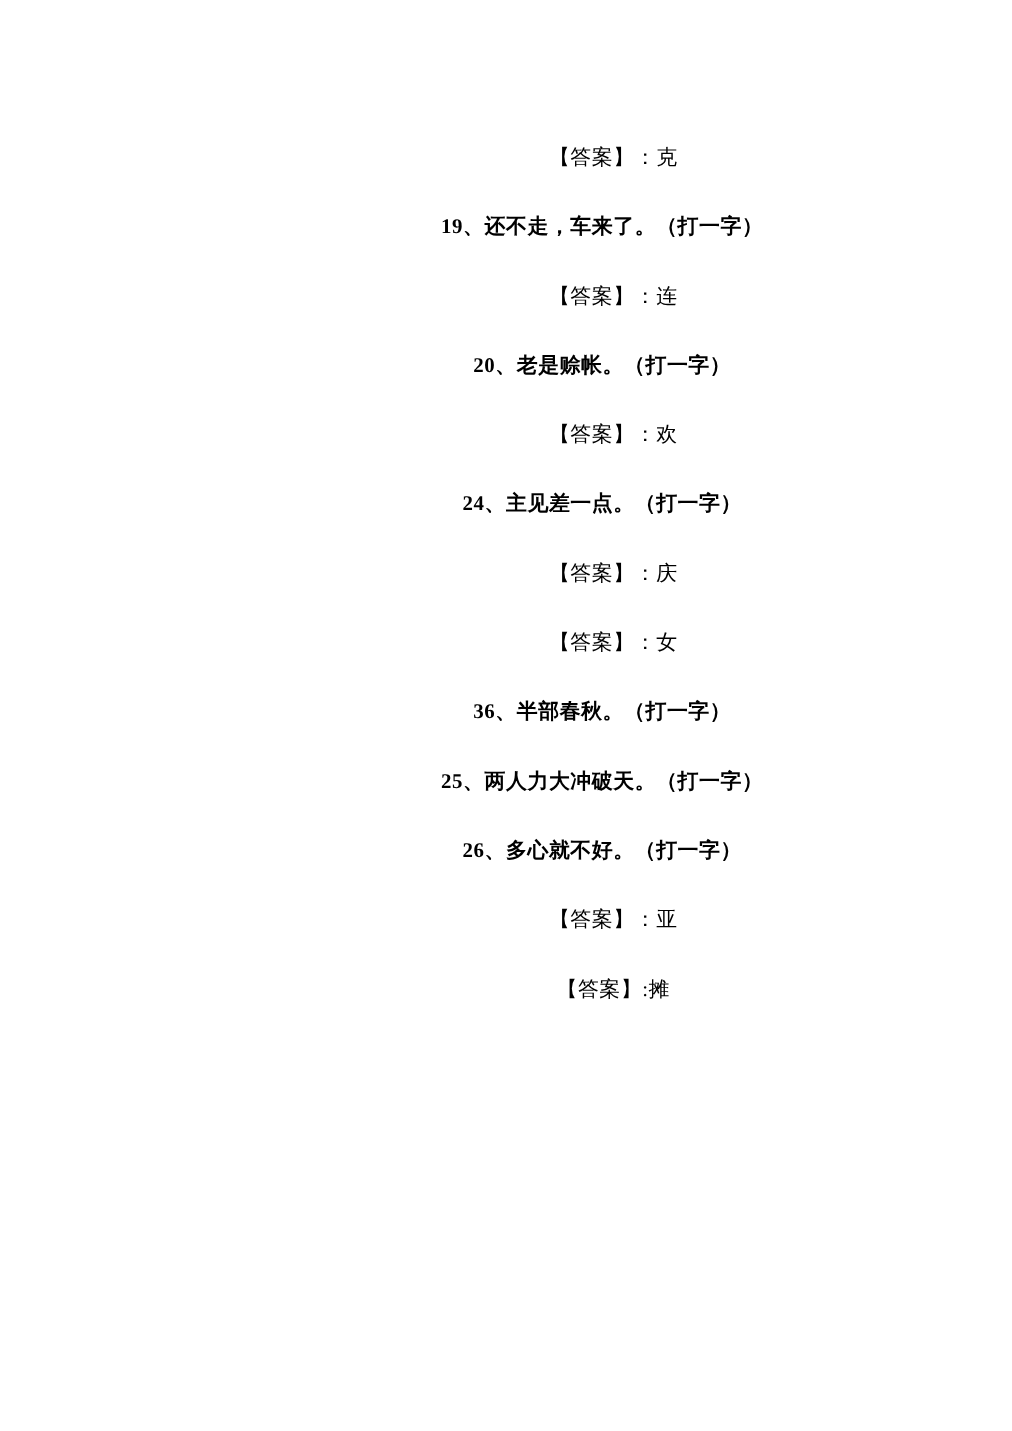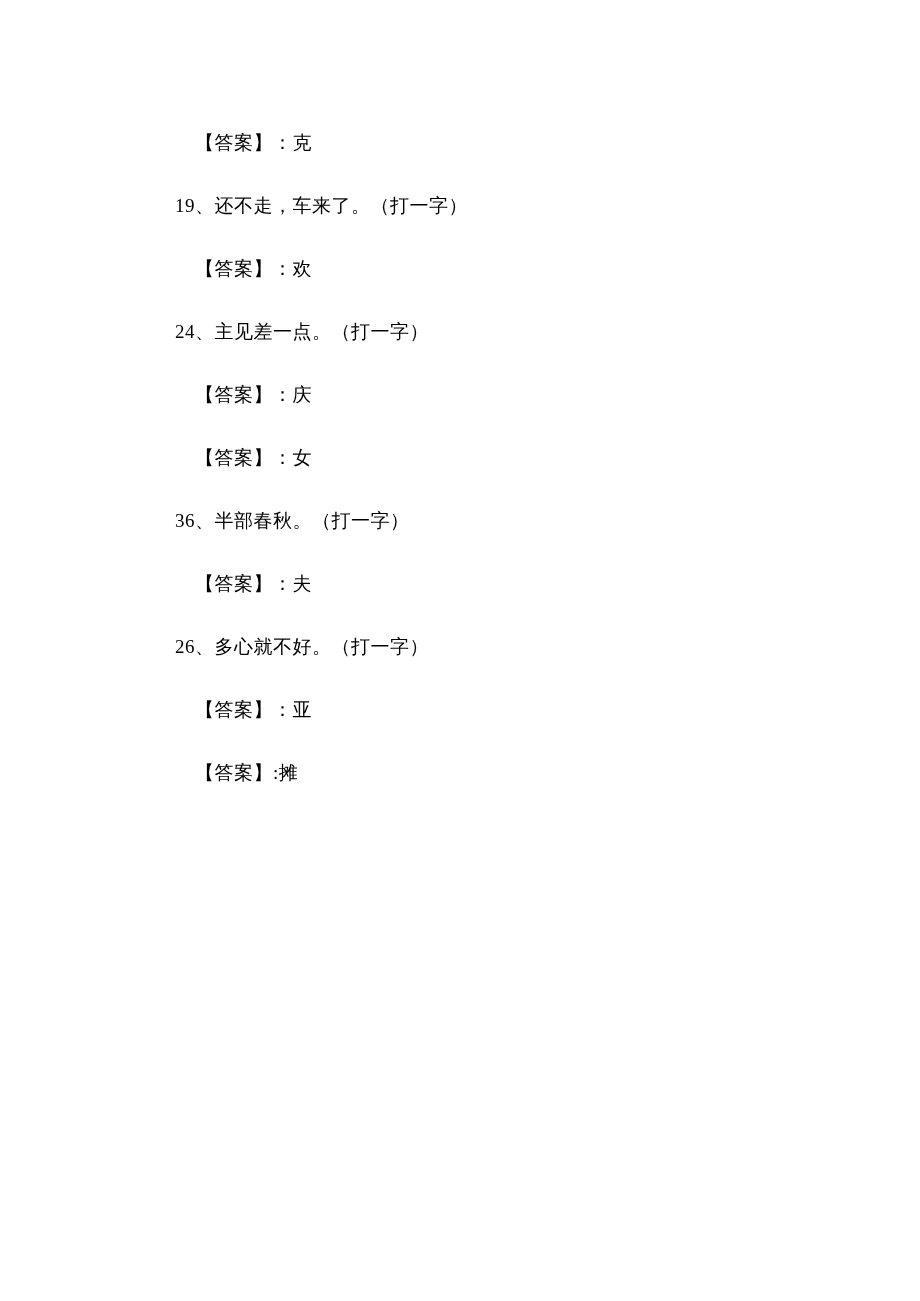--- a/index.html
+++ b/index.html
@@ -6,6 +6,7 @@
       margin: 0;
       padding: 0;
       box-sizing: border-box;
+      text-align: center;
     }
     body {
       width: 920px;

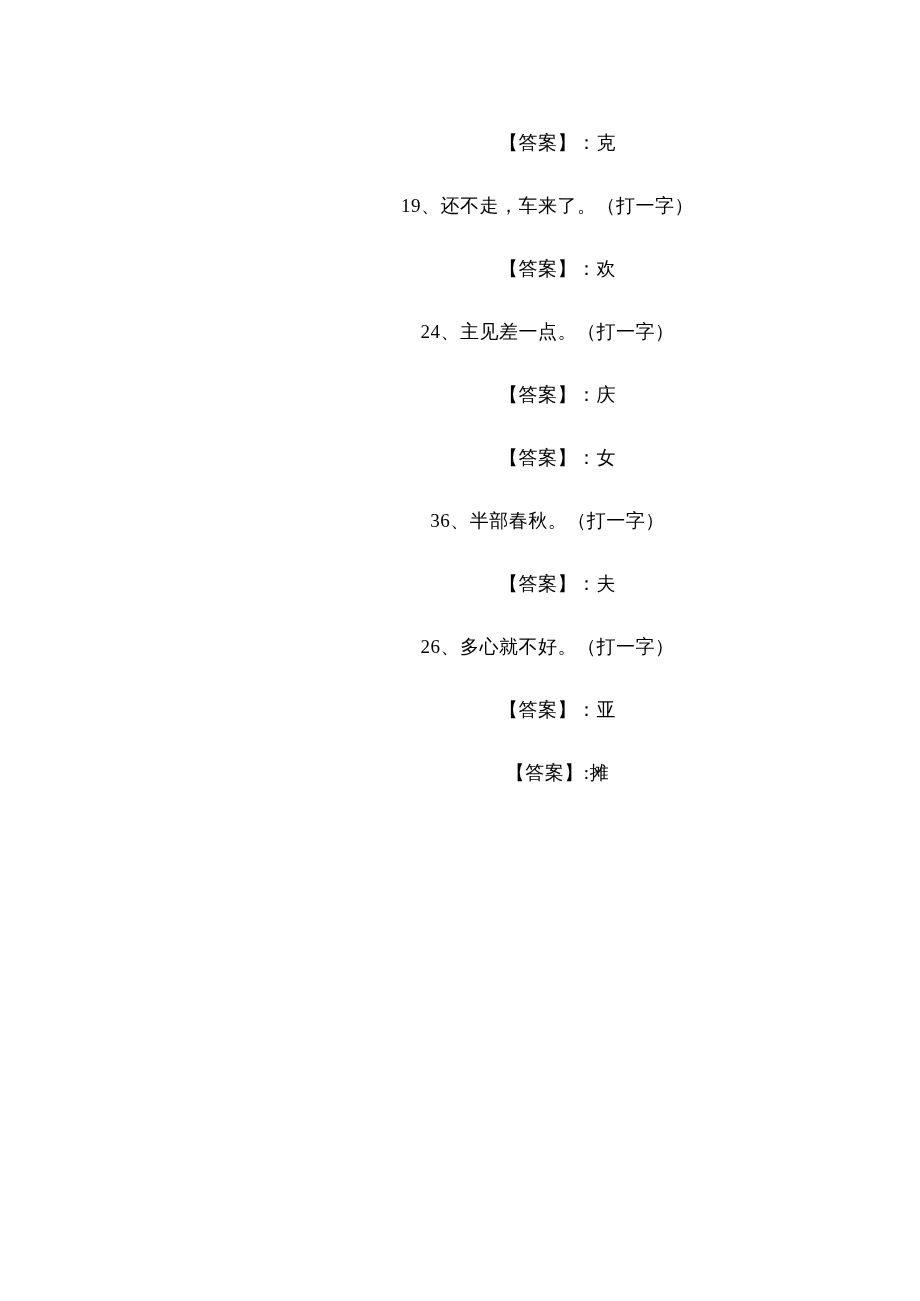--- a/index.html
+++ b/index.html
@@ -26,6 +26,7 @@
     }
     .question-line {
       padding-left: 0;
+      font-weight: bold;
     }
   </style>
 </head>

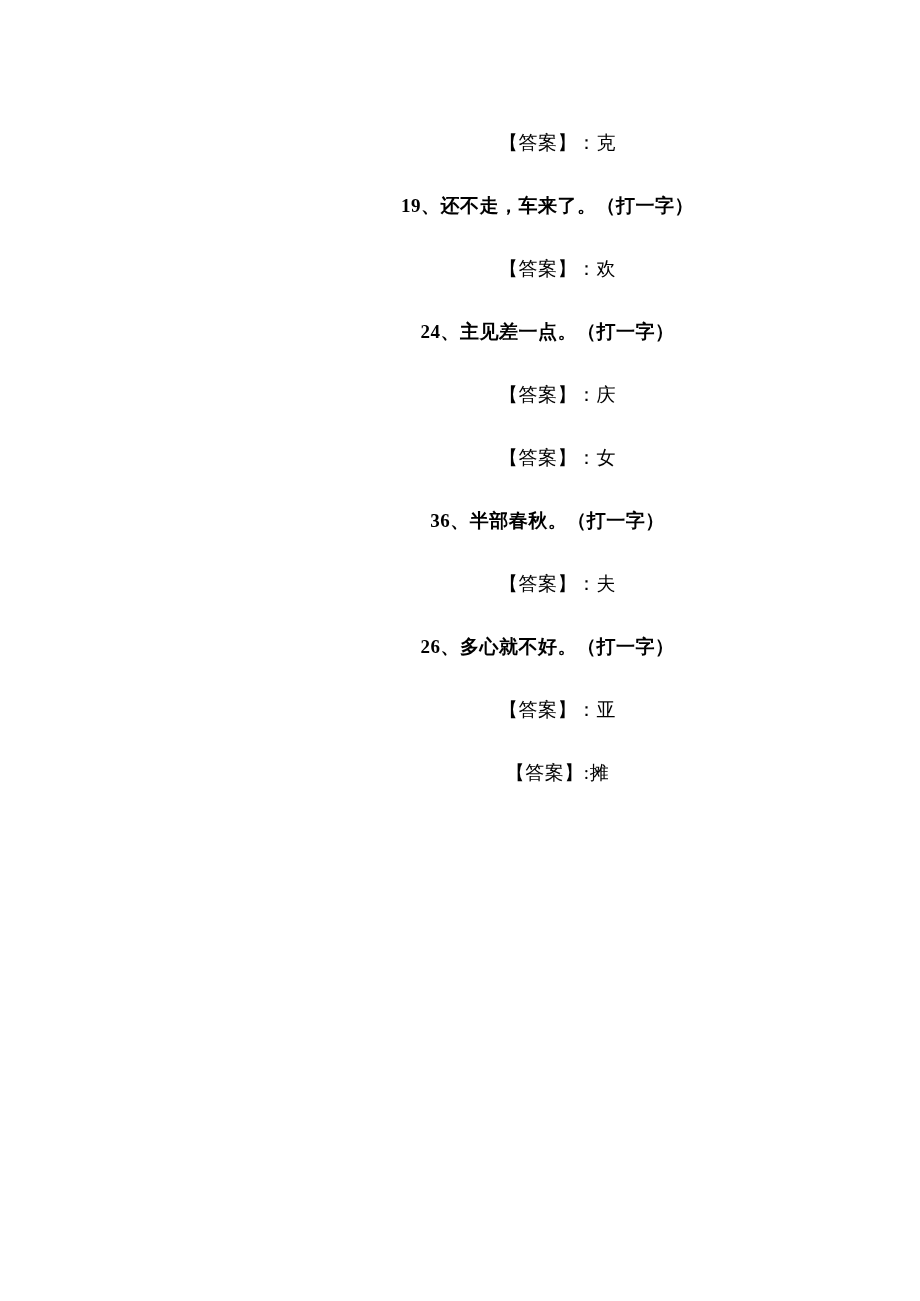--- a/index.html
+++ b/index.html
@@ -35,6 +35,7 @@
 <div id="content">
     <div class="line answer-line">【答案】：克</div>
     <div class="line question-line">19、还不走，车来了。（打一字）</div>
+    <div class="line answer-line">【答案】：连</div>
     <div class="line answer-line">【答案】：欢</div>
     <div class="line question-line">24、主见差一点。（打一字）</div>
     <div class="line answer-line">【答案】：庆</div>

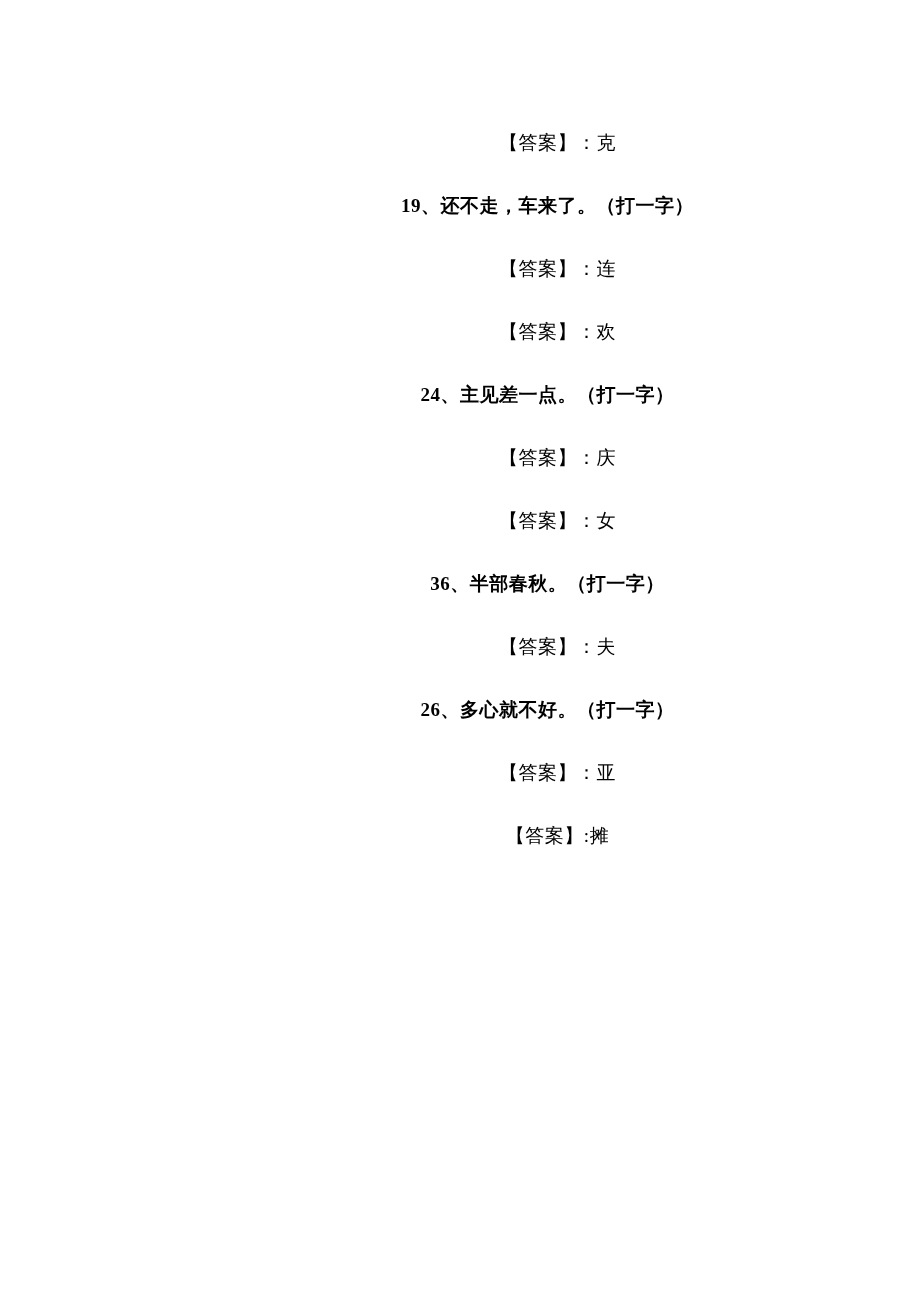--- a/index.html
+++ b/index.html
@@ -36,6 +36,7 @@
     <div class="line answer-line">【答案】：克</div>
     <div class="line question-line">19、还不走，车来了。（打一字）</div>
     <div class="line answer-line">【答案】：连</div>
+    <div class="line question-line">20、老是赊帐。（打一字）</div>
     <div class="line answer-line">【答案】：欢</div>
     <div class="line question-line">24、主见差一点。（打一字）</div>
     <div class="line answer-line">【答案】：庆</div>

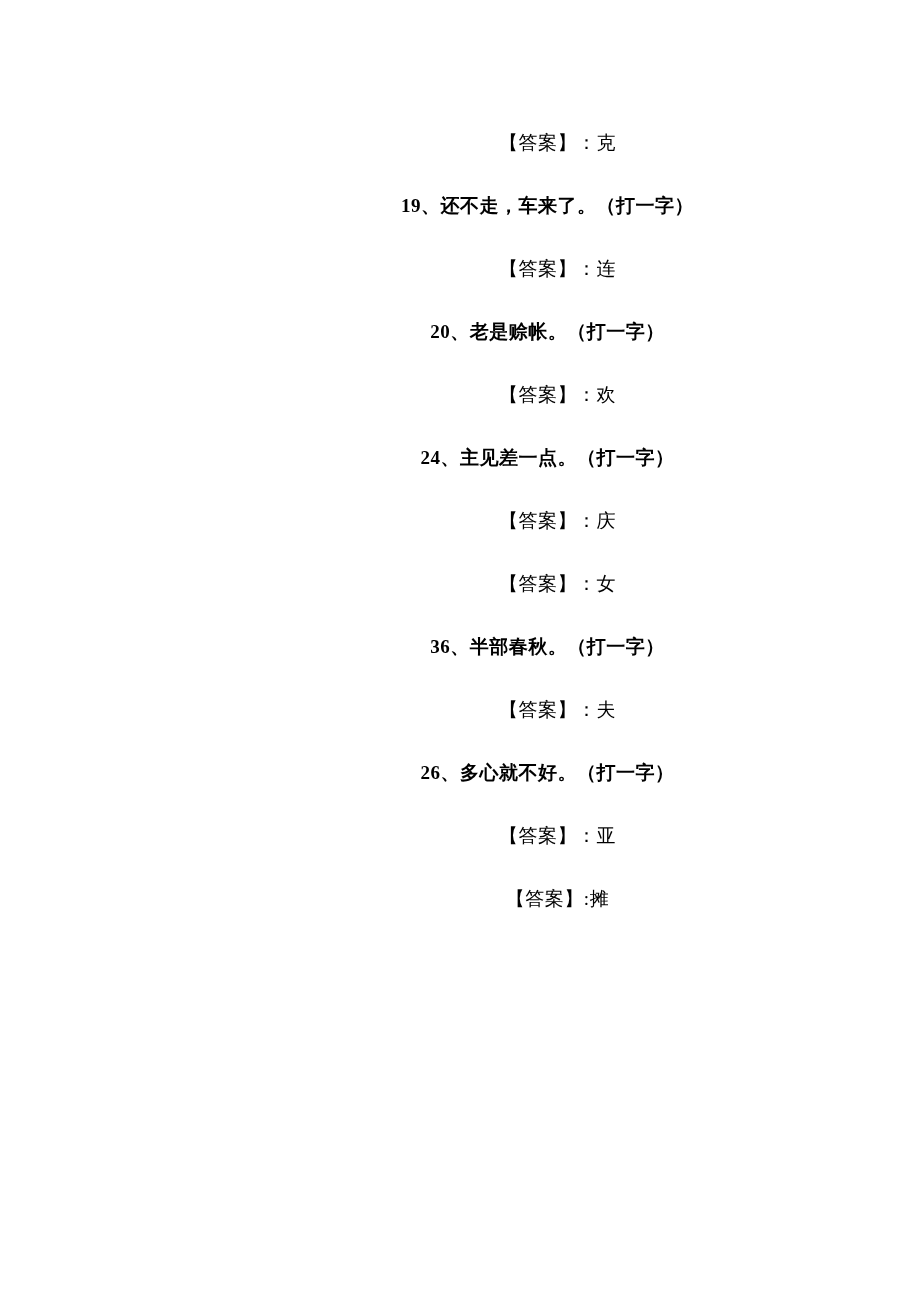--- a/index.html
+++ b/index.html
@@ -42,6 +42,7 @@
     <div class="line answer-line">【答案】：庆</div>
     <div class="line answer-line">【答案】：女</div>
     <div class="line question-line">36、半部春秋。（打一字）</div>
+    <div class="line question-line">25、两人力大冲破天。（打一字）</div>
     <div class="line answer-line">【答案】：夫</div>
     <div class="line question-line">26、多心就不好。（打一字）</div>
     <div class="line answer-line">【答案】：亚</div>

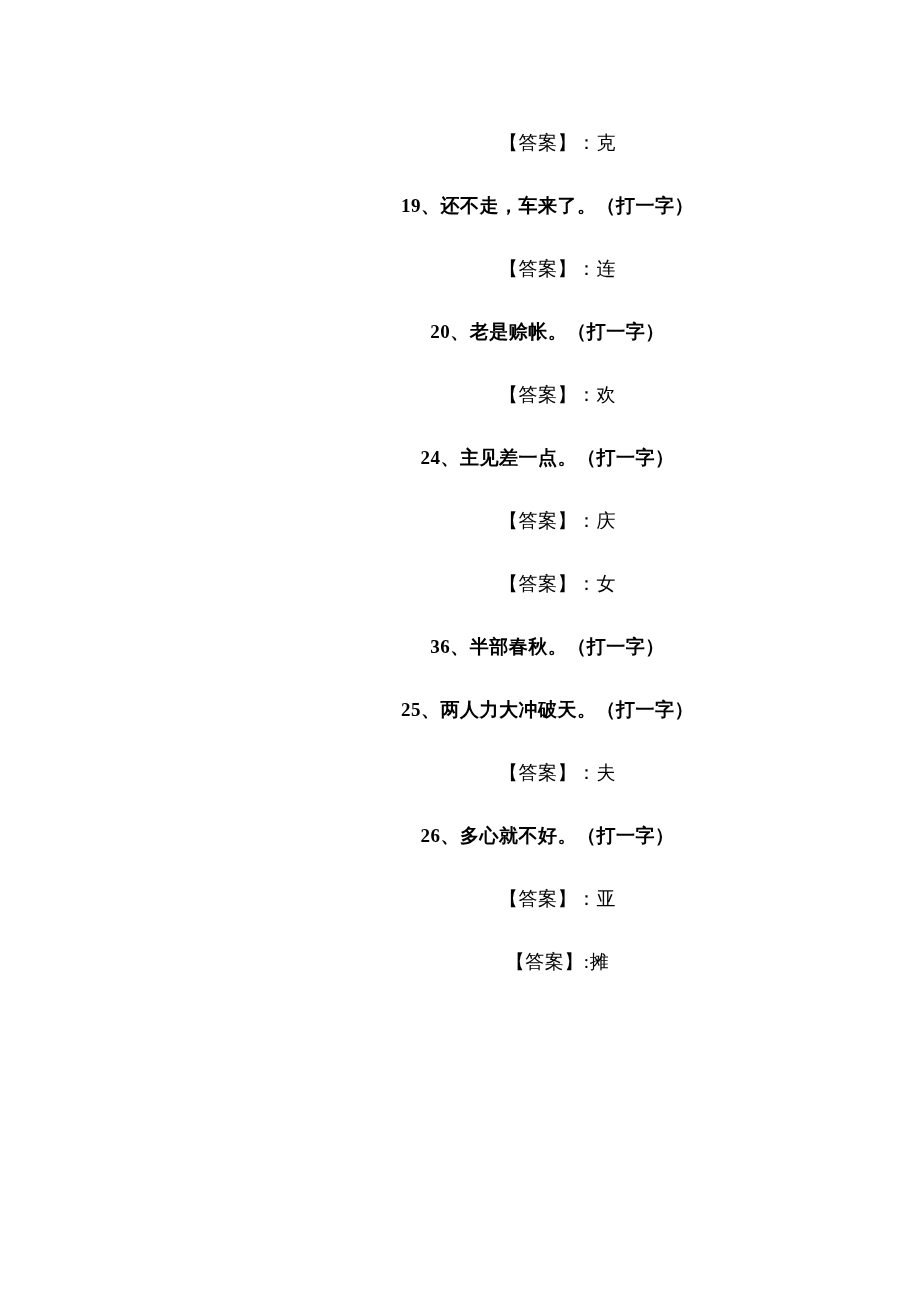--- a/index.html
+++ b/index.html
@@ -43,7 +43,6 @@
     <div class="line answer-line">【答案】：女</div>
     <div class="line question-line">36、半部春秋。（打一字）</div>
     <div class="line question-line">25、两人力大冲破天。（打一字）</div>
-    <div class="line answer-line">【答案】：夫</div>
     <div class="line question-line">26、多心就不好。（打一字）</div>
     <div class="line answer-line">【答案】：亚</div>
     <div class="line answer-line">【答案】:摊</div>

